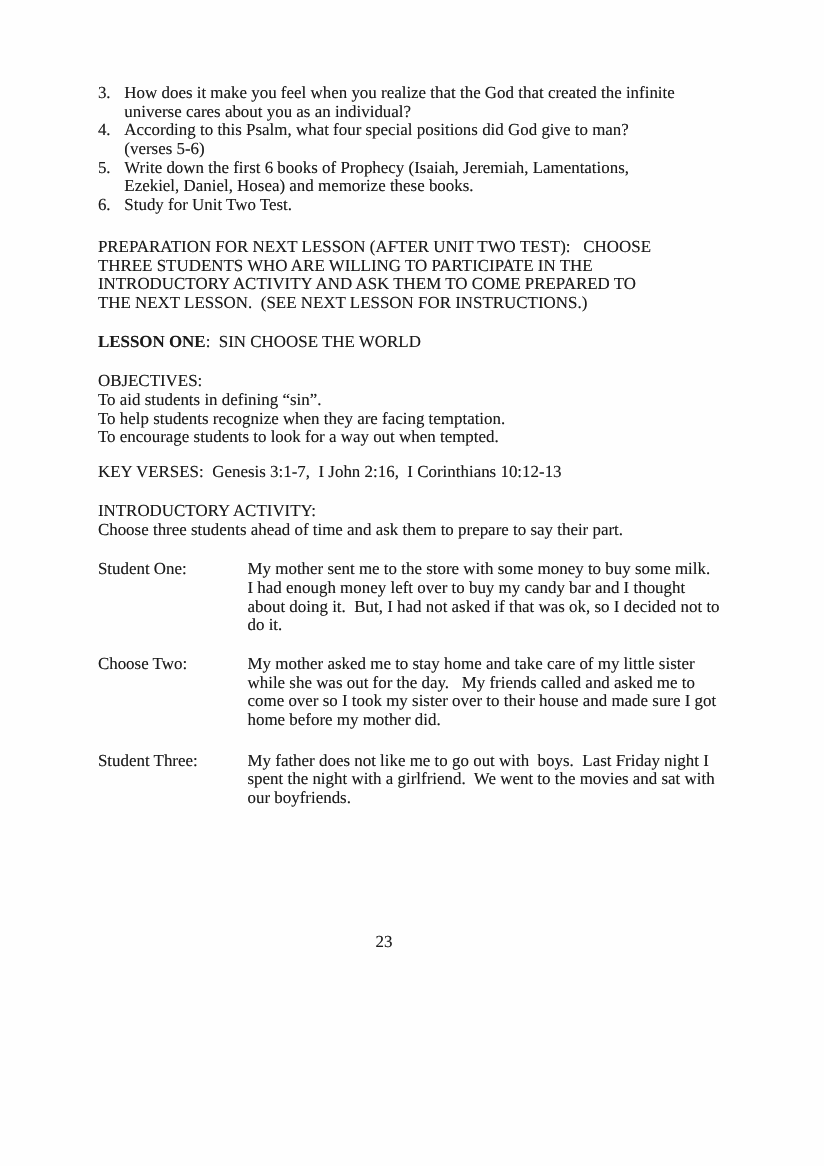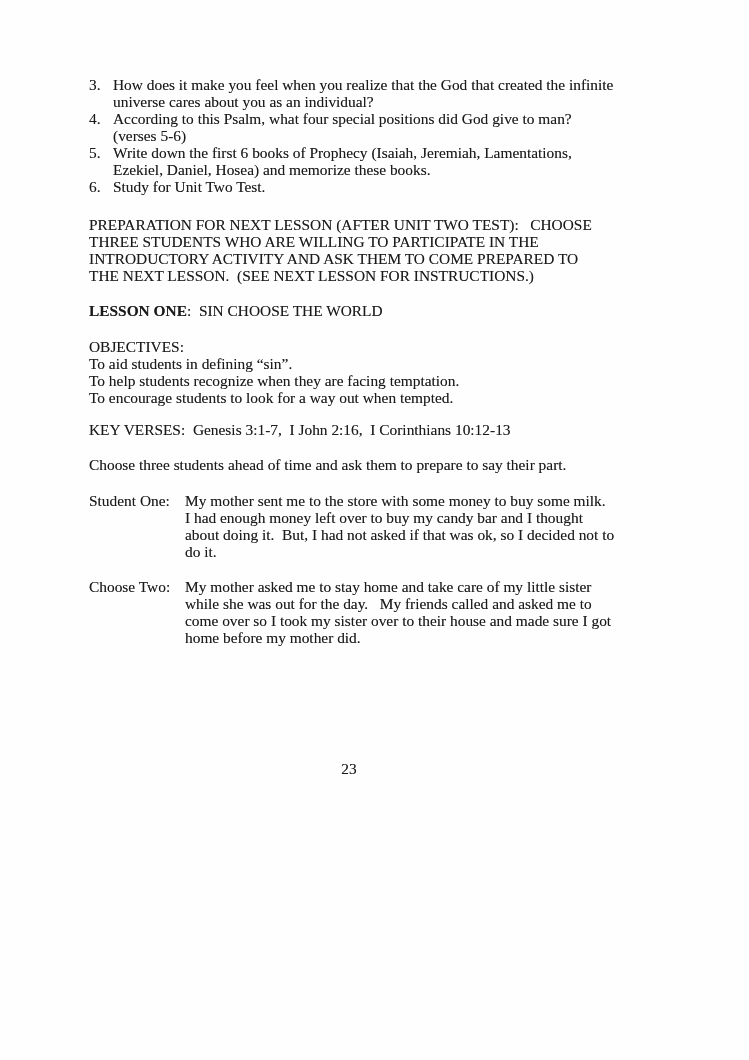--- a/index.html
+++ b/index.html
@@ -98,6 +98,7 @@
   <p id="keyverses" class="pre">KEY VERSES:  Genesis 3:1-7,  I John 2:16,  I Corinthians 10:12-13</p>
 
   <div id="intro">
+    <p>INTRODUCTORY ACTIVITY:</p>
     <p>Choose three students ahead of time and ask them to prepare to say their part.</p>
   </div>
 

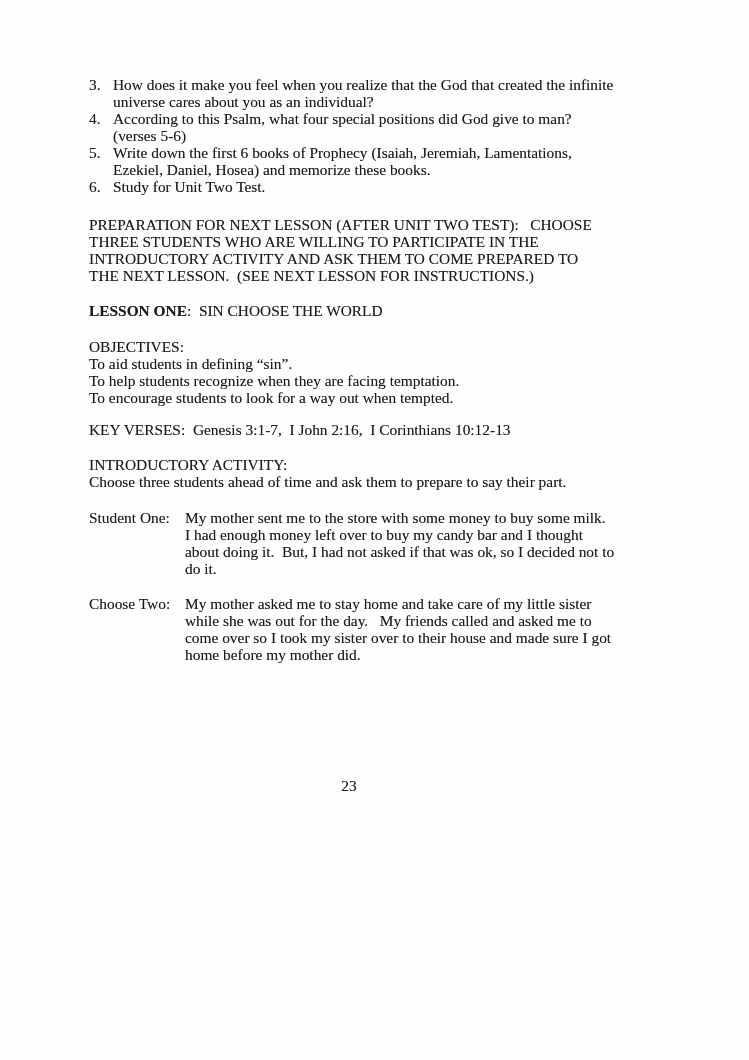--- a/index.html
+++ b/index.html
@@ -41,7 +41,7 @@
   #student-3  { margin-top: 20px; }
   #closing    { margin-top: 18px; }
 
-  .student { display: flex; }
+  .student { display: flex; gap: 40px; }
   .slabel  { flex: none; min-width: 96px; white-space: nowrap; }
   .stext   { flex: 1; }
 

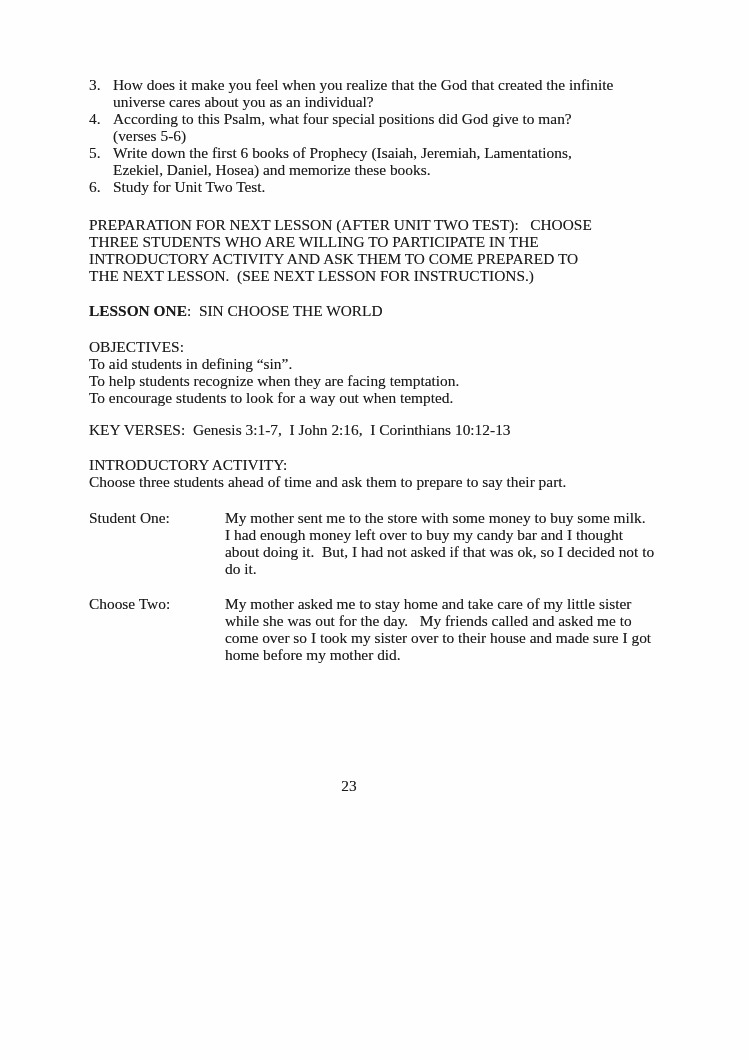--- a/index.html
+++ b/index.html
@@ -118,6 +118,12 @@
 home before my mother did.</span>
   </div>
 
+  <div id="student-3" class="student">
+    <span class="slabel">Student Three:</span>
+    <span class="stext pre">My father does not like me to go out with  boys.  Last Friday night I
+spent the night with a girlfriend.  We went to the movies and sat with
+our boyfriends.</span>
+  </div>
 
 
   <div class="pageno">23</div>

